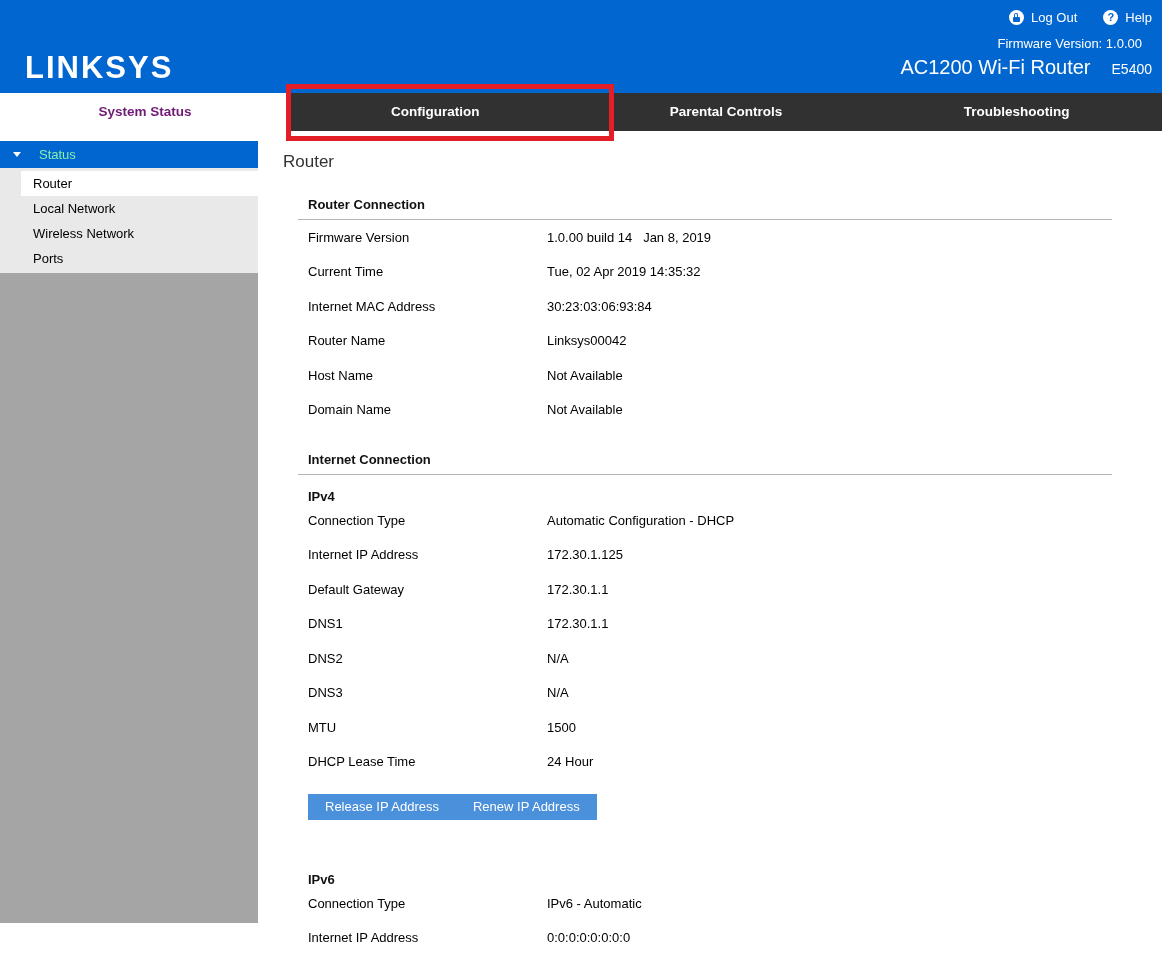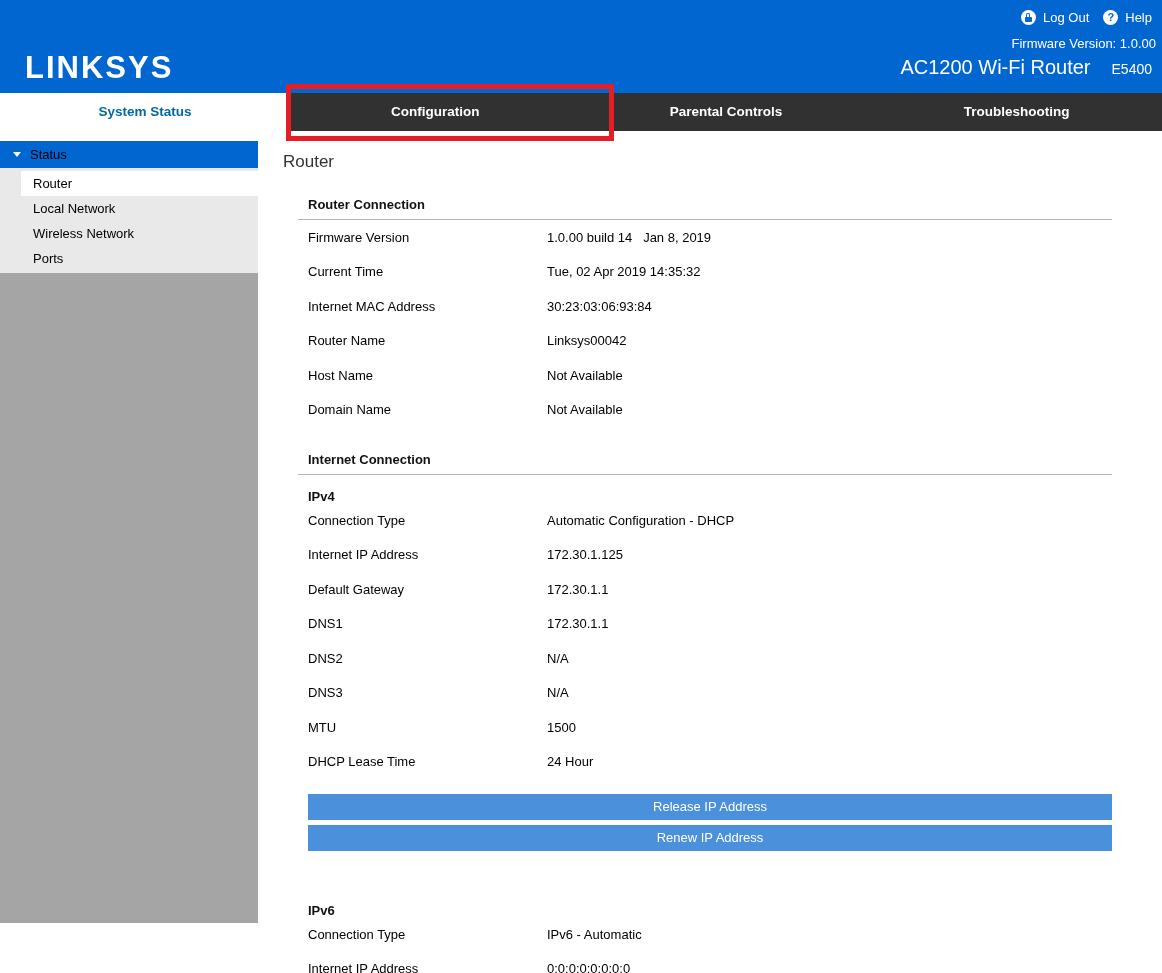--- a/index.html
+++ b/index.html
@@ -15,7 +15,7 @@
     position:absolute; left:25px; top:50px; color:#fff;
     font-size:31px; font-weight:bold; letter-spacing:2px;
   }
-  .header-links { position:absolute; top:10px; right:10px; display:flex; gap:14px; }
+  .header-links { position:absolute; top:10px; right:10px; display:flex; gap:26px; }
   .header-link { display:flex; align-items:center; gap:7px; color:#fff; font-size:13px; cursor:pointer; }
   .lock-icon { width:15px; height:15px; border-radius:50%; background:#fff; position:relative; flex:none; }
   .lock-body { position:absolute; left:4px; top:7px; width:7px; height:4.5px; background:#0266d0; border-radius:1px; }

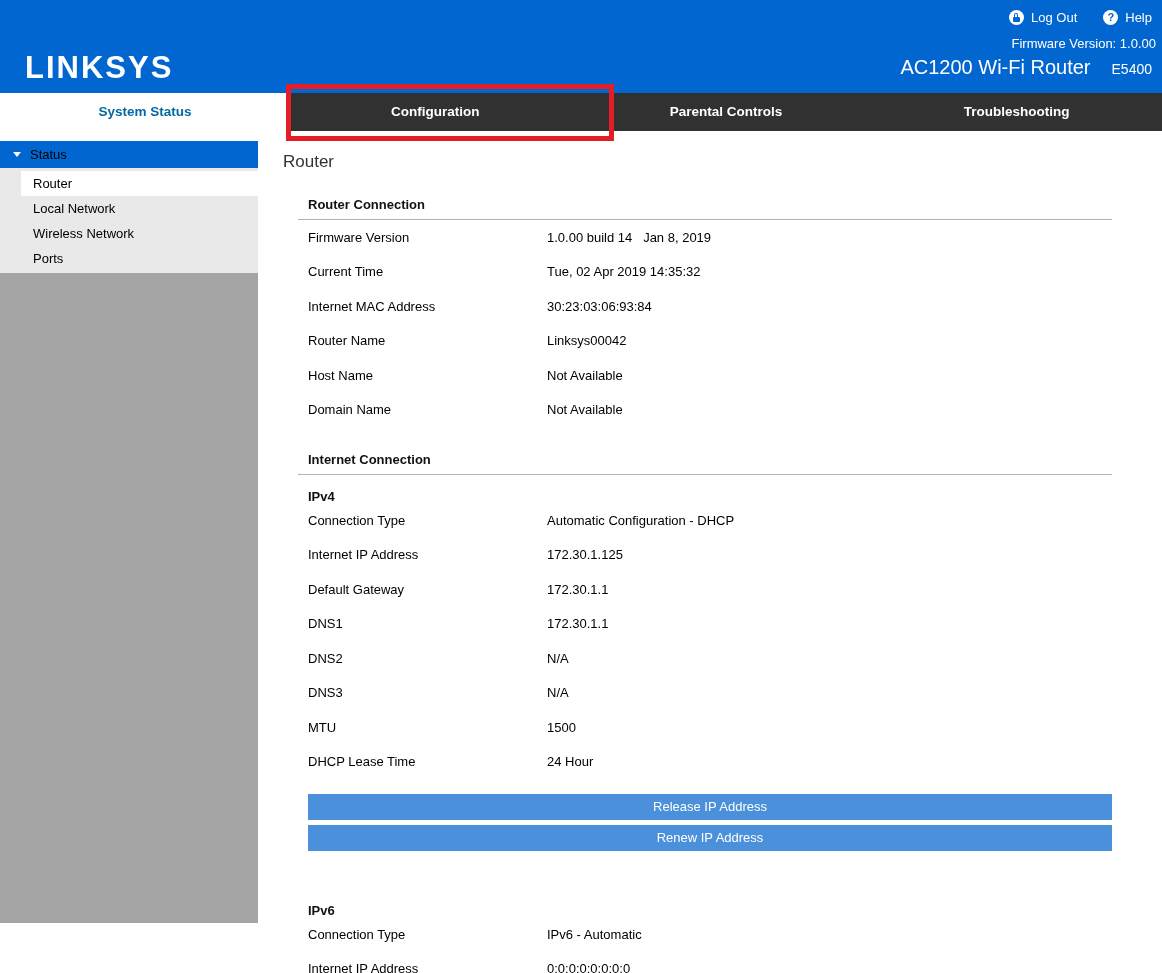--- a/index.html
+++ b/index.html
@@ -23,7 +23,7 @@
     border:1.4px solid #0266d0; border-bottom:none; border-radius:3px 3px 0 0; }
   .q-icon { width:15px; height:15px; border-radius:50%; background:#fff; color:#0266d0;
     font-size:11px; font-weight:bold; text-align:center; line-height:15px; flex:none; }
-  .fw-line { position:absolute; top:36px; right:6px; color:#fff; font-size:13px; }
+  .fw-line { position:absolute; top:36px; right:20px; color:#fff; font-size:13px; }
   .product-line { position:absolute; top:56px; right:10px; color:#fff; font-size:20px; }
   .product-line .model { font-size:14px; margin-left:21px; }
 

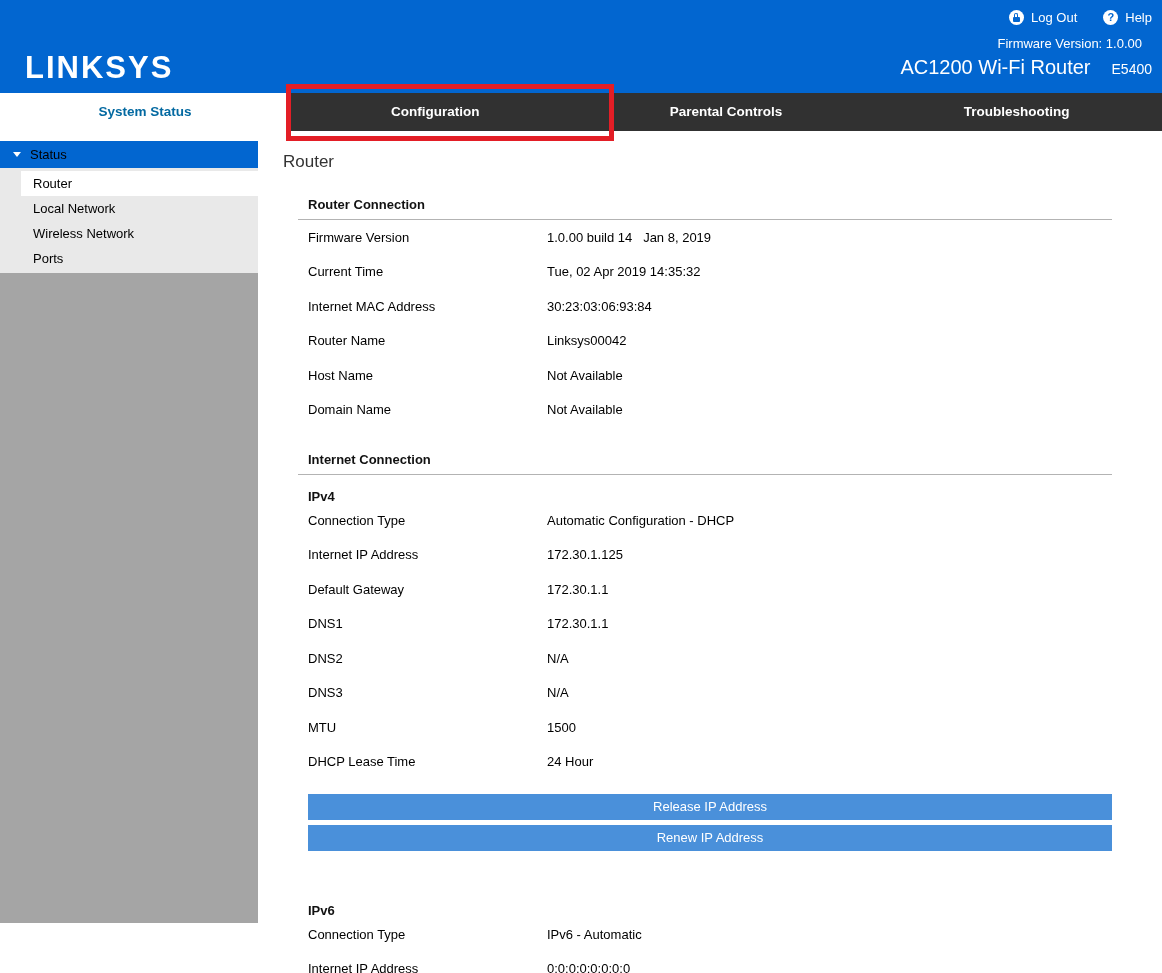--- a/index.html
+++ b/index.html
@@ -30,7 +30,7 @@
   
   .nav { position:absolute; top:93px; left:0; width:1162px; height:38px; display:flex; }
   .tab { height:38px; line-height:38px; text-align:center; font-size:13.5px; font-weight:bold; cursor:pointer; }
-  .tab-active { width:290px; background:#fff; color:#0369a1; }
+  .tab-active { width:290px; background:#fff; color:#701a75; }
   .tab-dark { width:290.7px; background:#313131; color:#fff; }
 
   

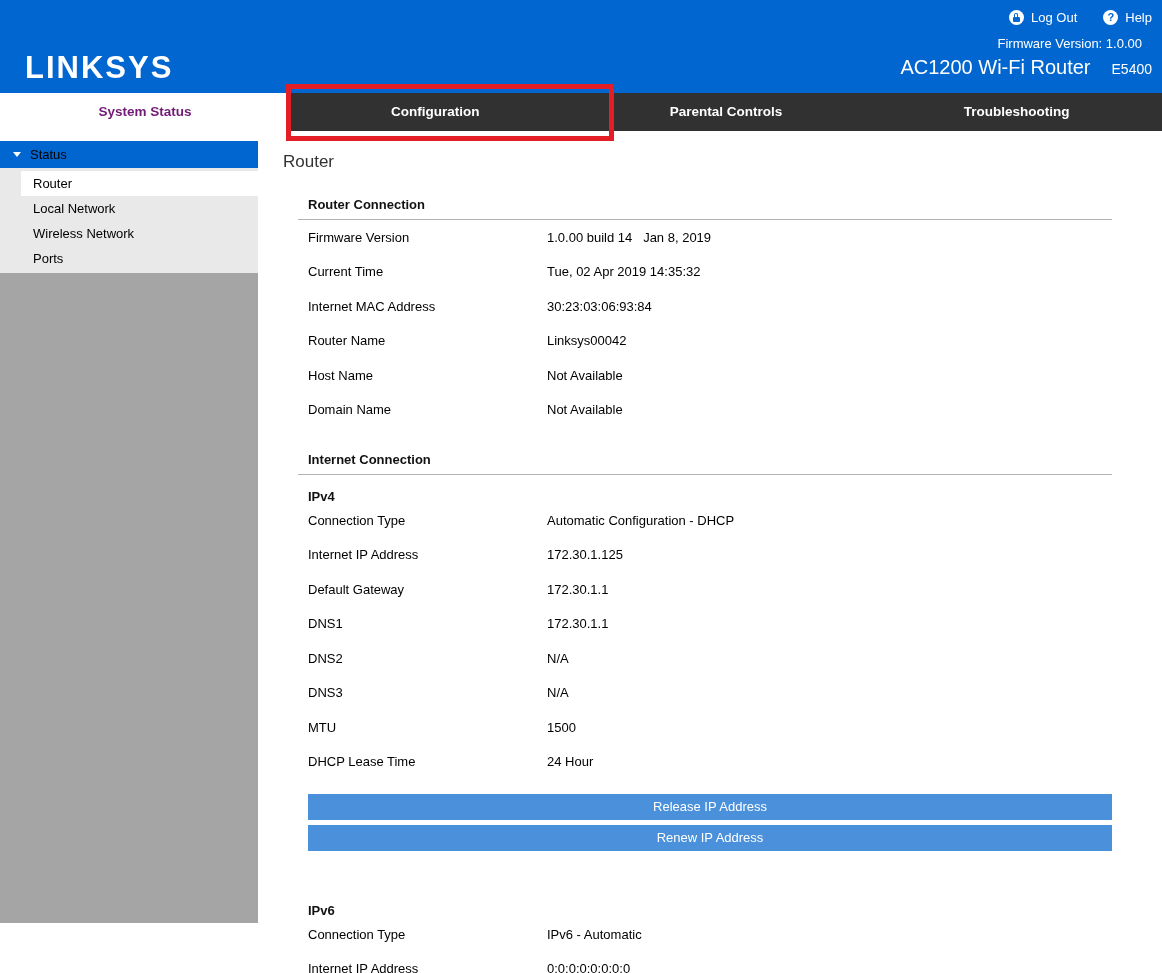--- a/index.html
+++ b/index.html
@@ -42,8 +42,8 @@
   
   .sidebar { position:absolute; top:141px; left:0; width:258px; }
   .sidebar-group {
-    height:27px; background:#0266d0; color:#000000; font-size:13px;
-    display:flex; align-items:center; padding-left:13px; gap:9px; cursor:pointer;
+    height:27px; background:#0266d0; color:#86efac; font-size:13px;
+    display:flex; align-items:center; padding-left:13px; gap:18px; cursor:pointer;
   }
   .caret-down { width:0; height:0; border-left:4.5px solid transparent;
     border-right:4.5px solid transparent; border-top:5px solid #fff; }

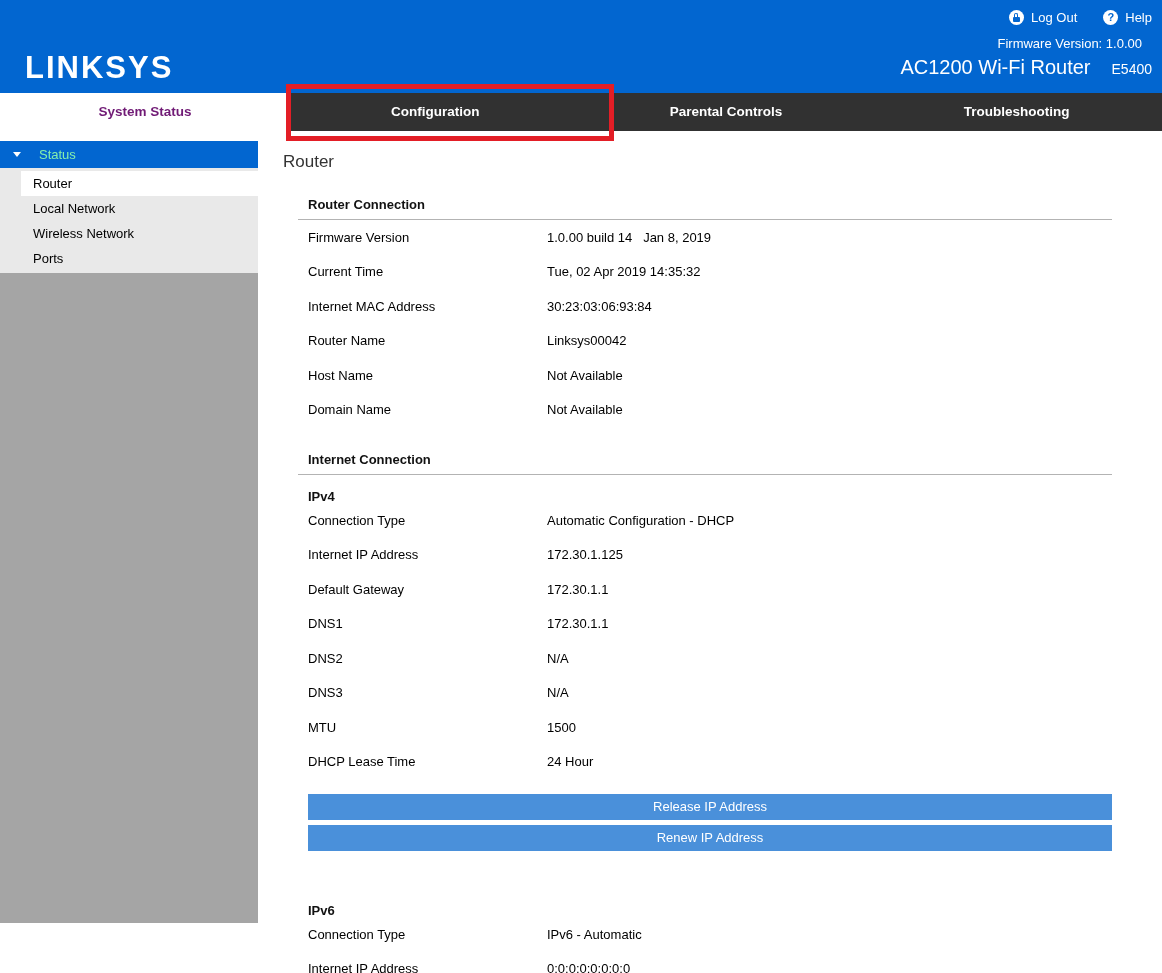--- a/index.html
+++ b/index.html
@@ -64,7 +64,7 @@
   .info-row { display:flex; align-items:center; height:34.5px; padding-left:10px; font-size:13px; }
   .info-row .label { width:239px; flex:none; }
   .info-row .value { white-space:pre; }
-  .btn-row { display:flex; gap:5px; padding-left:10px; margin-top:15px;flex-direction:column; }
+  .btn-row { display:flex; padding-left:10px; margin-top:15px; }
   .btn { background:#4a90da; color:#fff; border:none; font-size:13px; height:26px;
     line-height:26px; padding:0 17px; cursor:pointer; font-family:"Liberation Sans", sans-serif; }
 </style>

